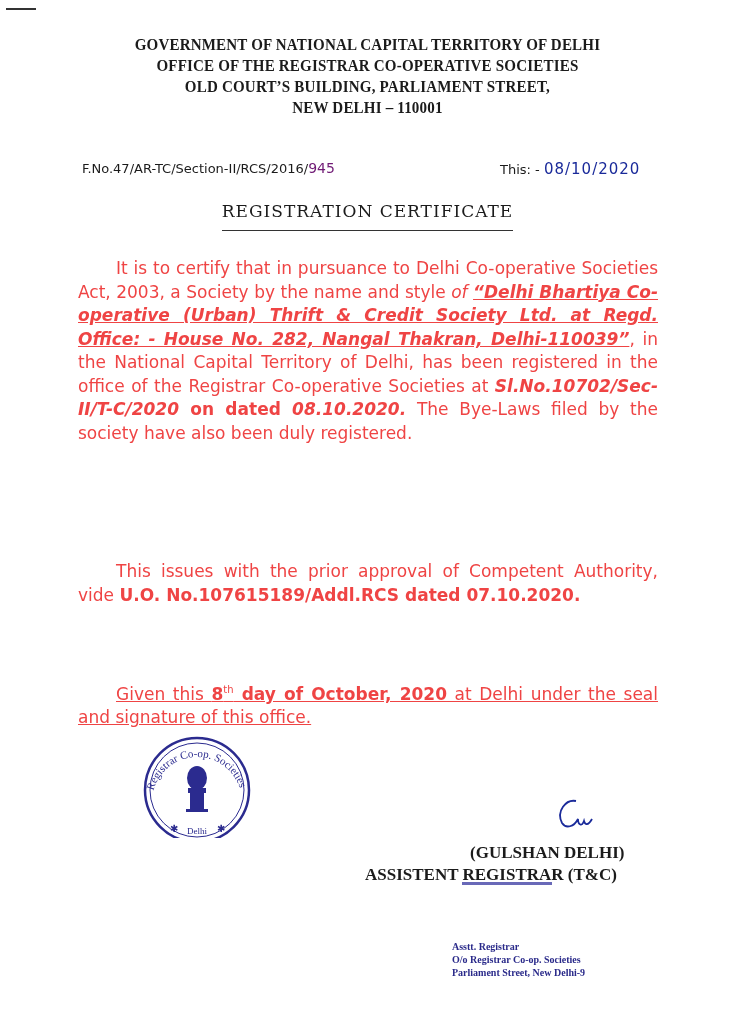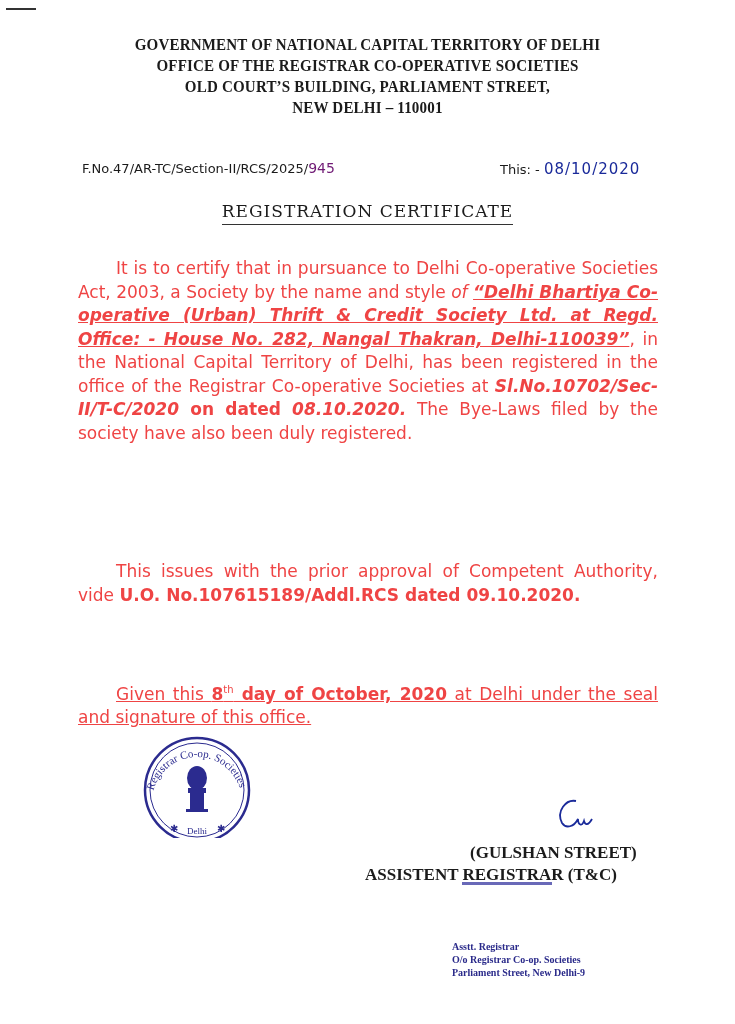--- a/index.html
+++ b/index.html
@@ -52,7 +52,7 @@
 </div>
 
 <div class="ref-line">
-  <span class="ref-no"><span>F.No.47/AR-TC/Section-II/RCS/2025/</span><span class="ref-hand">945</span></span>
+  <span class="ref-no"><span>F.No.47/AR-TC/Section-II/RCS/2016/</span><span class="ref-hand">945</span></span>
   <span class="dated"><span>This: - </span><span class="dated-hand">08/10/2020</span></span>
 </div>
 

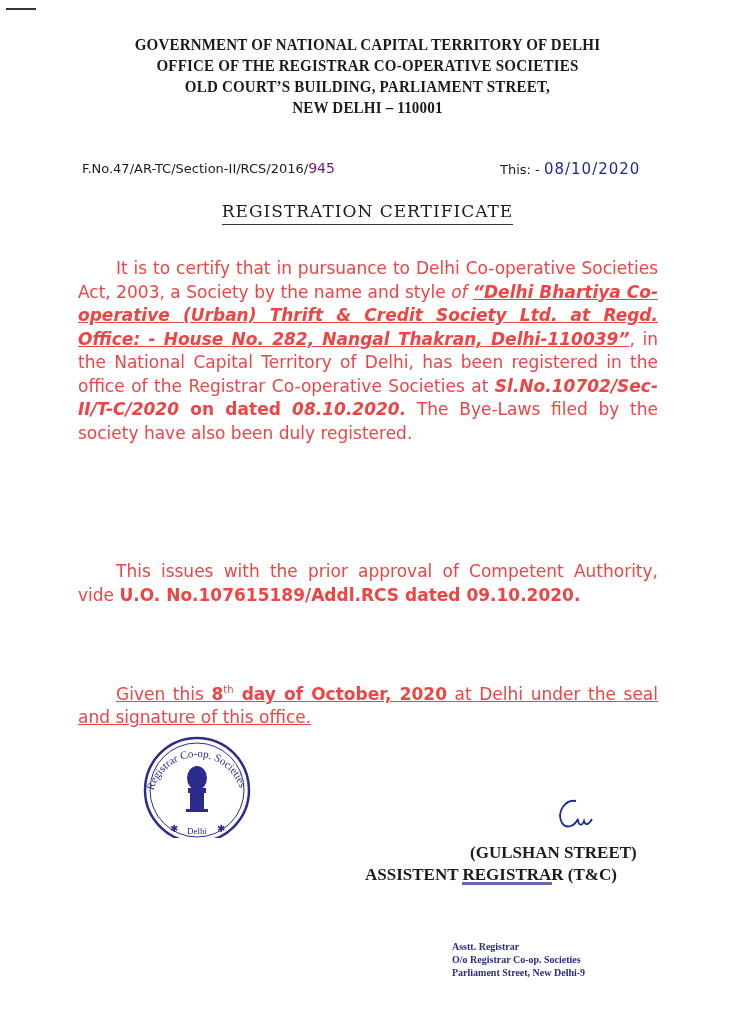--- a/index.html
+++ b/index.html
@@ -17,7 +17,7 @@
   .dated-hand { color: #1a2a9a; font-size: 15px; letter-spacing: 1px; margin-top: 16px; }
   .title { position: absolute; top: 201px; left: 0; width: 735px; text-align: center;
     font-family: "DejaVu Serif", serif; font-size: 17px; letter-spacing: 1px; }
-  .title span { border-bottom: 1.5px solid #333; padding-bottom: 3px; }
+  .title span { border-bottom: 1.5px solid #333; padding-bottom: 9px; }
   .body-text { position: absolute; left: 78px; width: 580px;
     font-family: "DejaVu Sans", sans-serif; font-size: 17px; line-height: 23.5px;
     text-align: justify; color: #ef4444; }

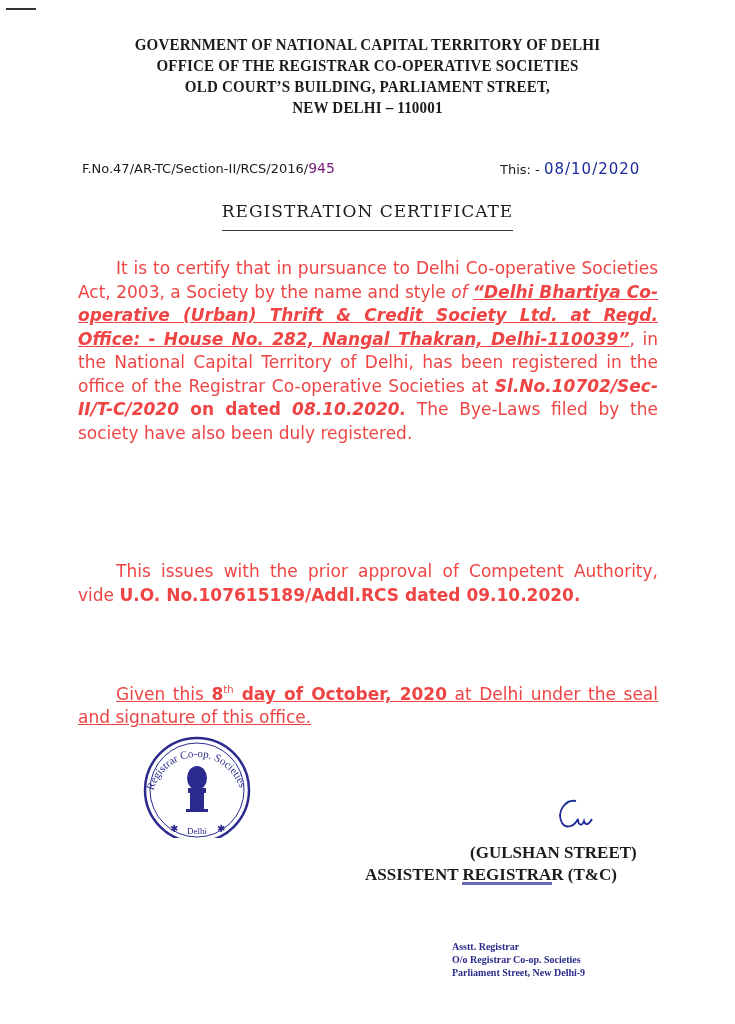--- a/index.html
+++ b/index.html
@@ -60,7 +60,7 @@
 
 <div class="body-text p1"><span class="indent"></span><span>It is to certify that in pursuance to Delhi Co-operative Societies Act, 2003, a Society by the name and style </span><em>of </em><span class="society">“Delhi Bhartiya Co-operative (Urban) Thrift &amp; Credit Society Ltd. at Regd. Office: - House No. 282, Nangal Thakran, Delhi-110039”</span><span>, in the National Capital Territory of Delhi, has been registered in the office of the Registrar Co-operative Societies at </span><span class="em">Sl.No.10702/Sec-II/T-C/2020</span><span class="b"> on dated </span><span class="em">08.10.2020.</span><span> The Bye-Laws filed by the society have also been duly registered.</span></div>
 
-<div class="body-text p2"><span class="indent"></span><span>This issues with the prior approval of Competent Authority, vide </span><span class="b">U.O. No.107615189/Addl.RCS dated 09.10.2020.</span></div>
+<div class="body-text p2"><span class="indent"></span><span>This issues with the prior approval of Competent Authority, vide </span><span class="b">U.O. No.107615189/Addl.RCS dated 07.10.2020.</span></div>
 
 <div class="body-text p3"><span class="indent"></span><span>Given this </span><span class="b">8</span><sup>th</sup><span class="b"> day of October, 2020</span><span> at Delhi under the seal and signature of this office.</span></div>
 

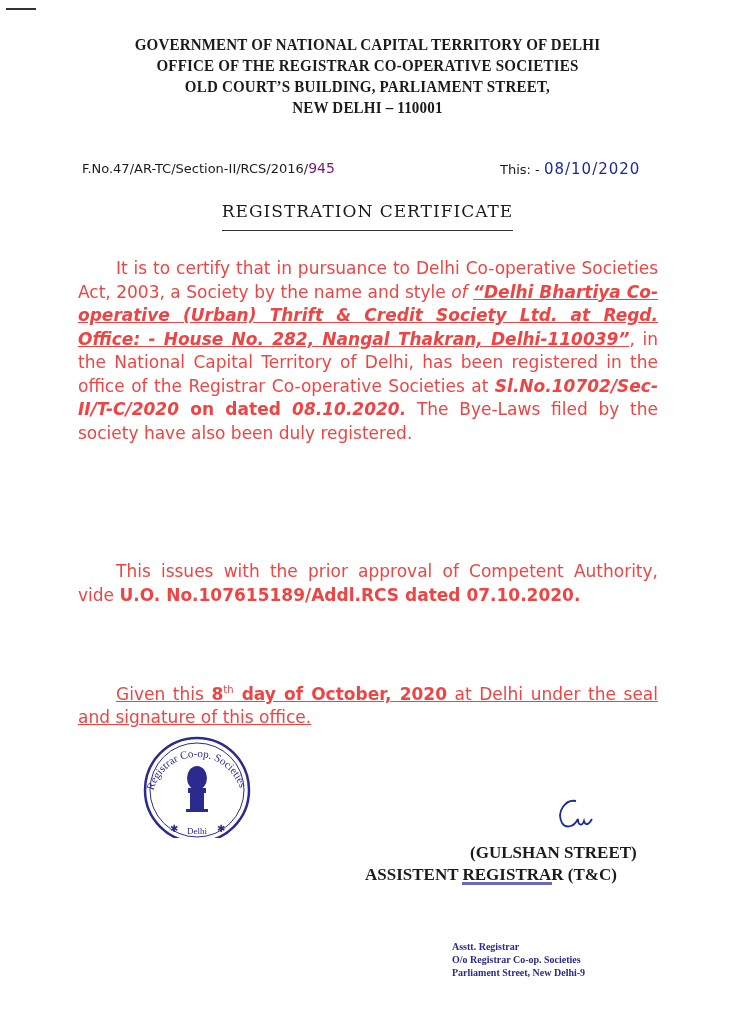--- a/index.html
+++ b/index.html
@@ -87,7 +87,7 @@
 </svg>
 
 <div class="sign-block">
-  <div class="sign-name">(GULSHAN STREET)</div>
+  <div class="sign-name">(GULSHAN DELHI)</div>
   <div class="sign-desig">ASSISTENT REGISTRAR (T&amp;C)</div>
 </div>
 

